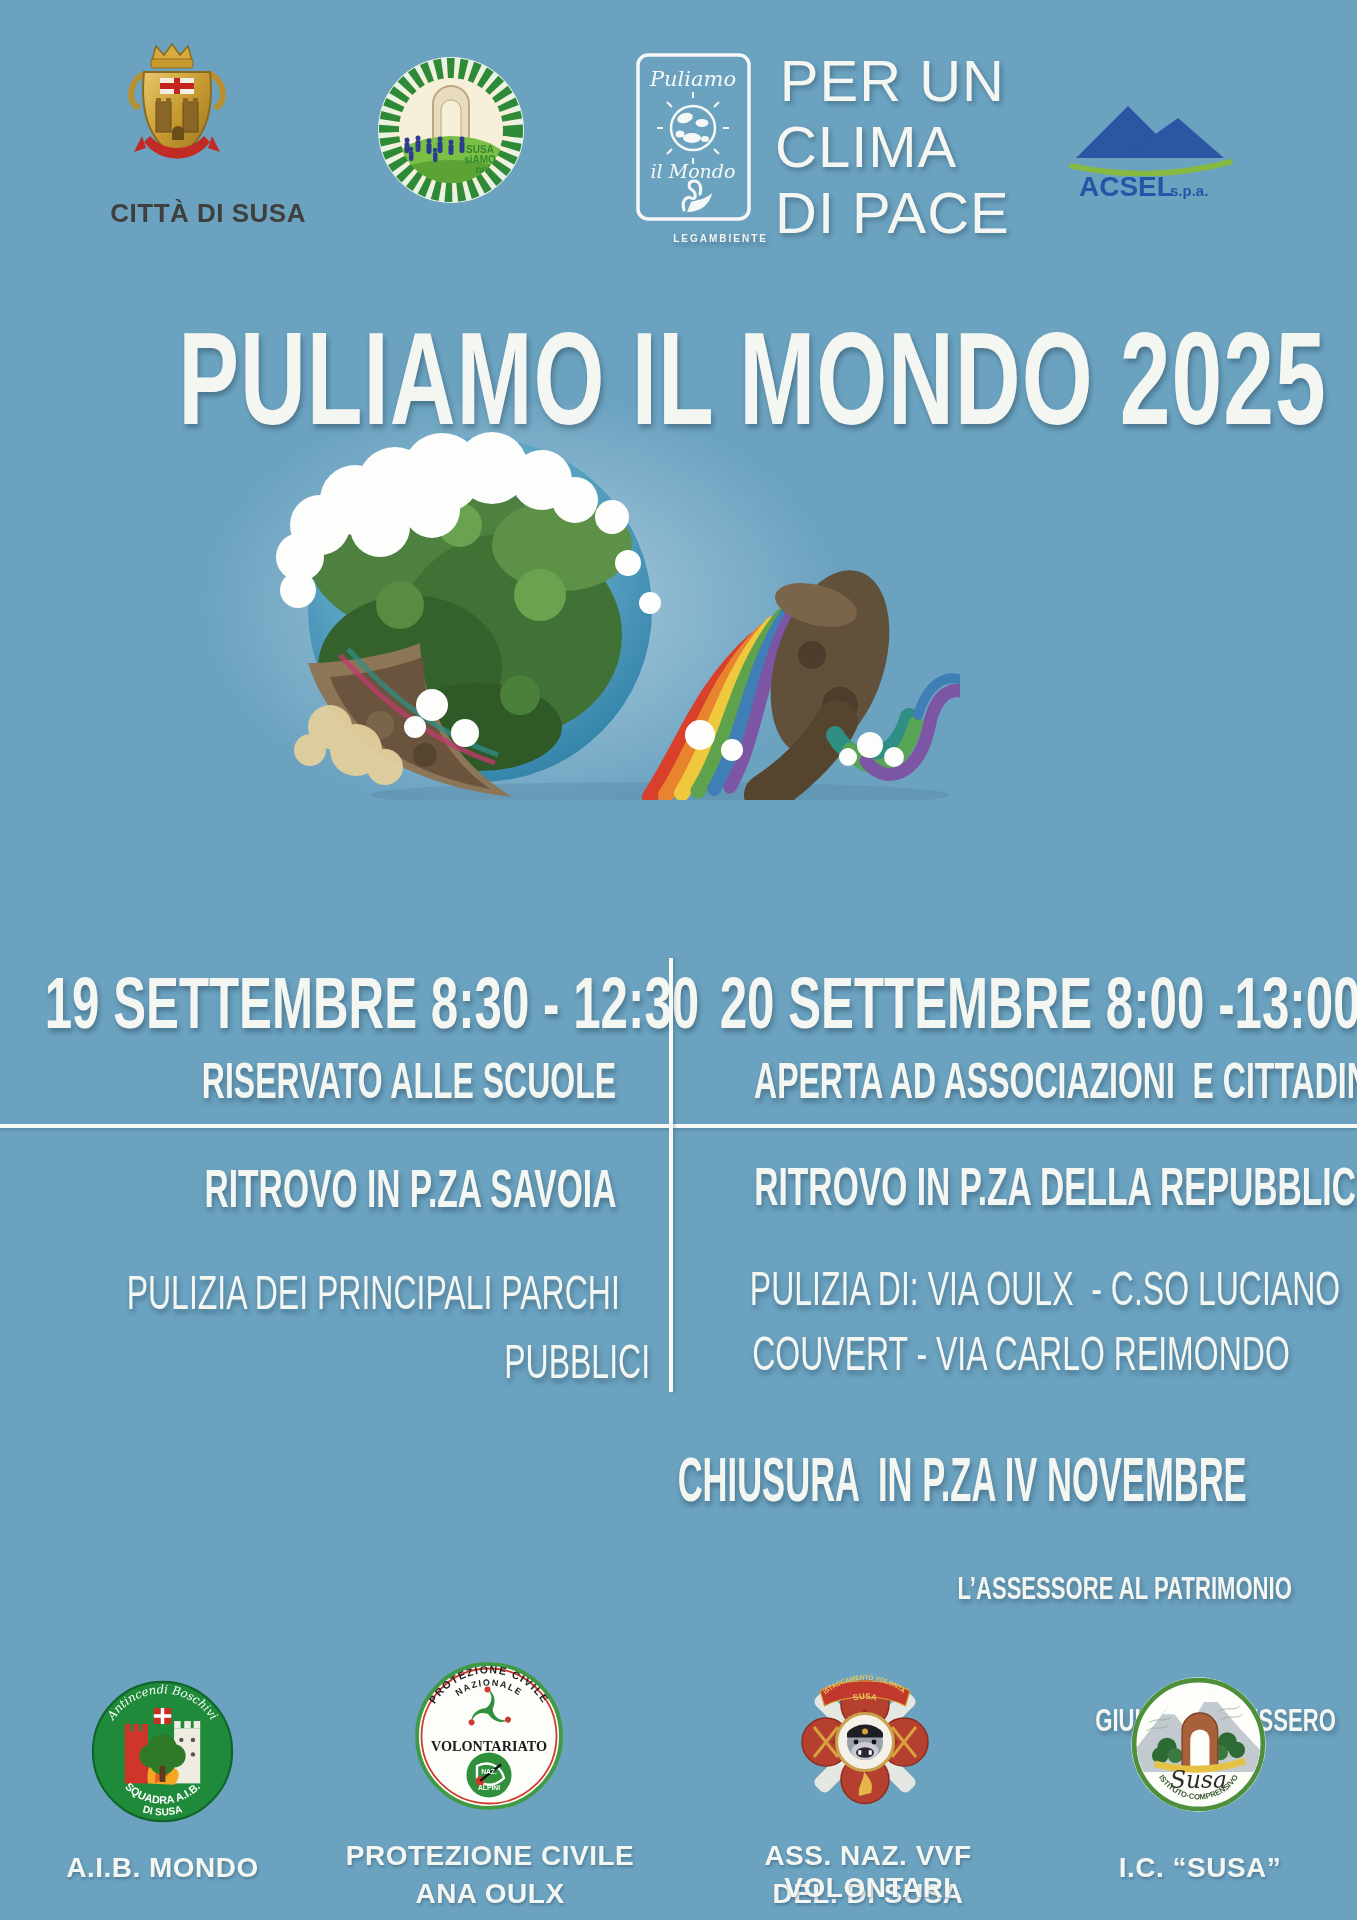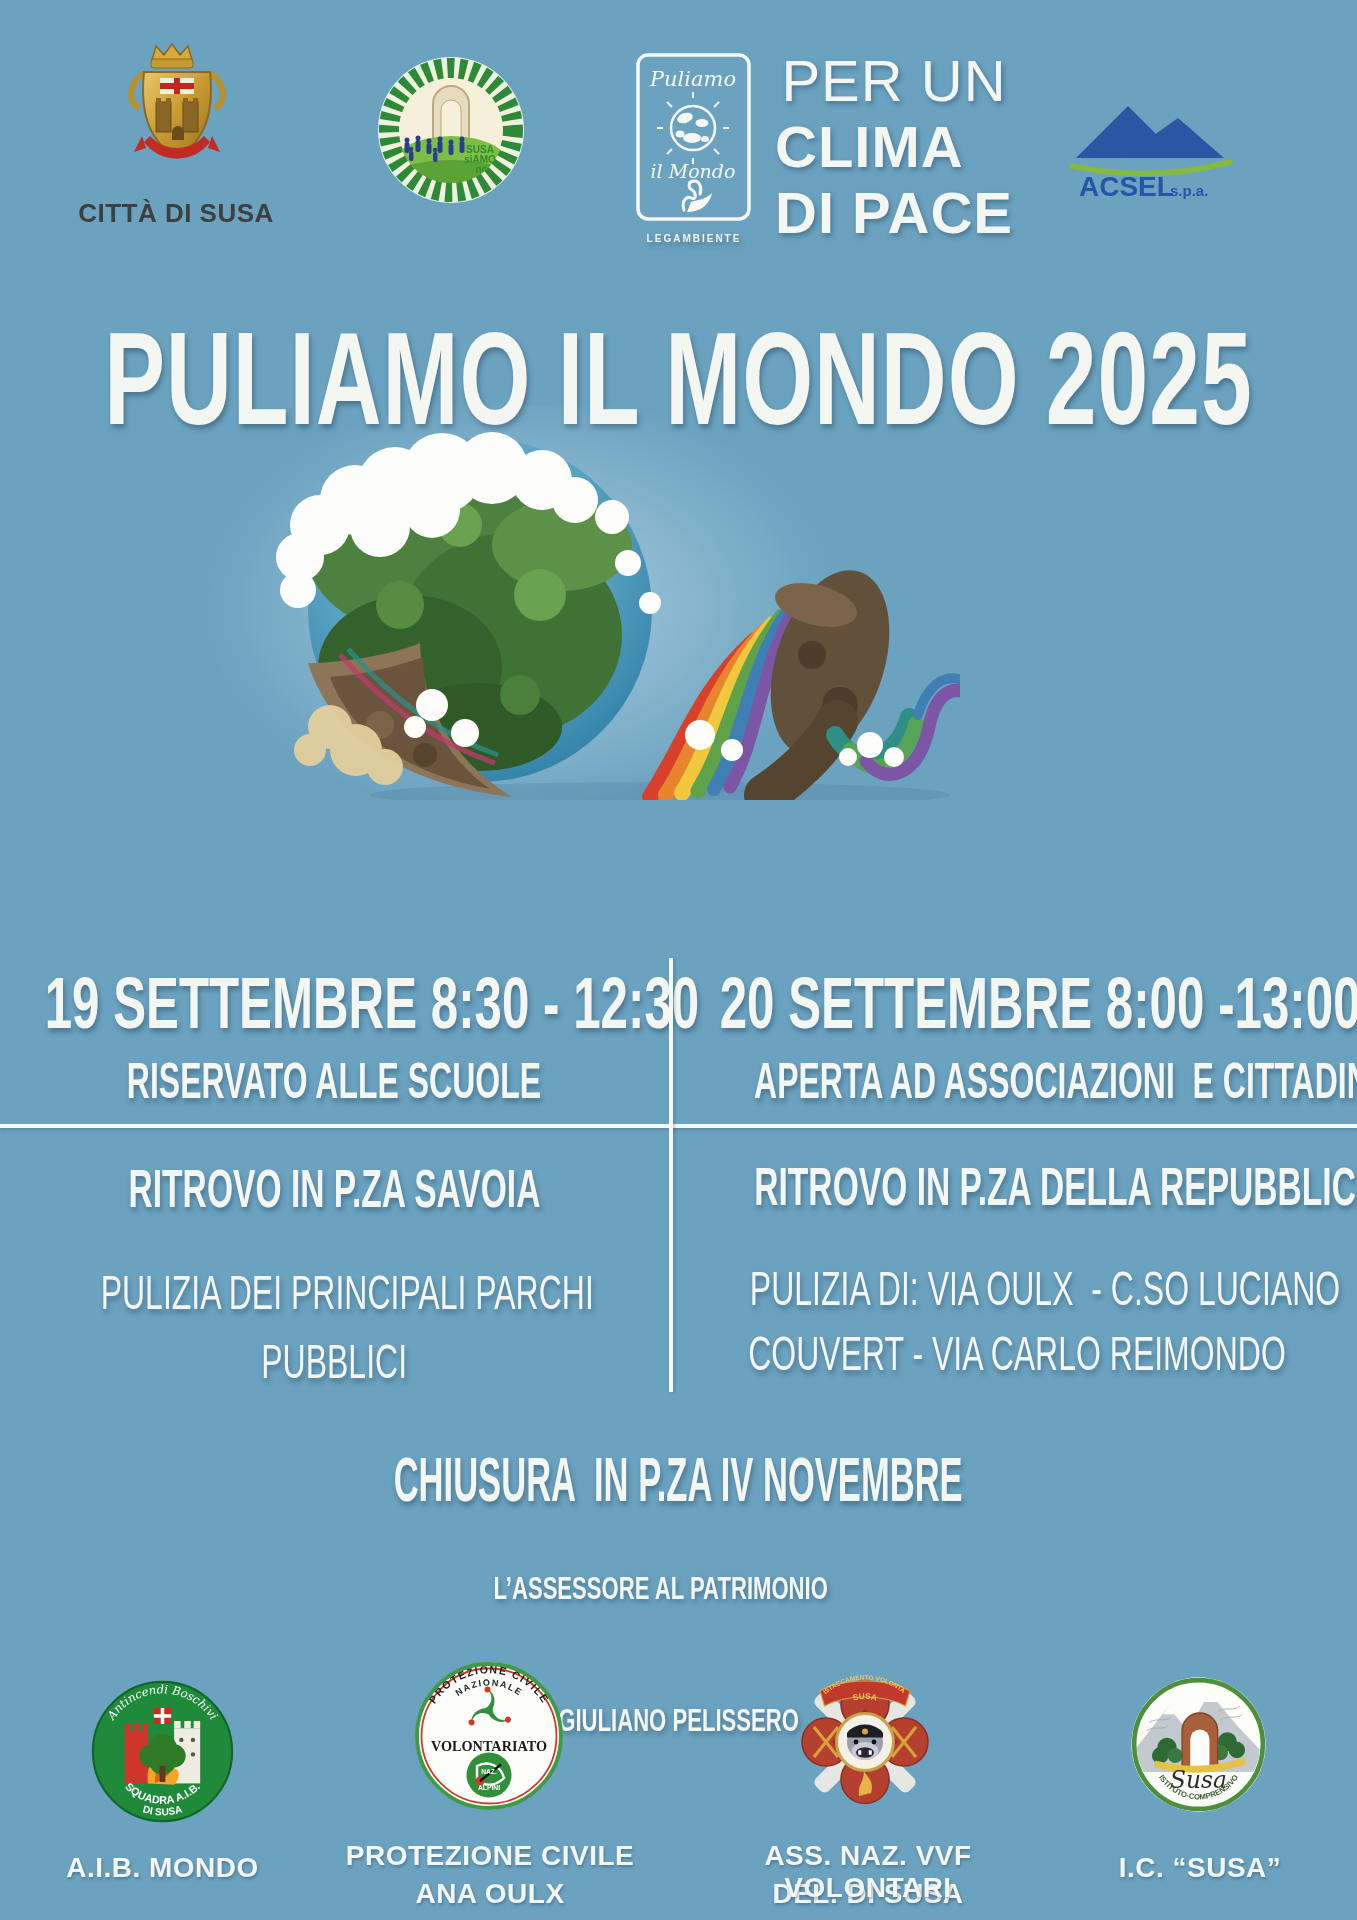--- a/index.html
+++ b/index.html
@@ -22,7 +22,7 @@
   .citta{font-weight:700;font-size:26px;letter-spacing:.5px;color:#3f3f3d;}
   .clima-line{font-size:58px;line-height:66px;letter-spacing:1px;}
   .w300{font-weight:400;text-align:center;}
-  .w800{font-weight:700;}
+  .w800{font-weight:400;}
   .legamb{font-weight:700;font-size:10px;letter-spacing:2px;}
   .hline{position:absolute;left:0;width:1357px;height:4px;background:#f7f9f6;box-shadow:0 2px 3px rgba(40,66,84,.25);}
   .vline{position:absolute;width:4px;background:#f7f9f6;box-shadow:2px 0 3px rgba(40,66,84,.25);}

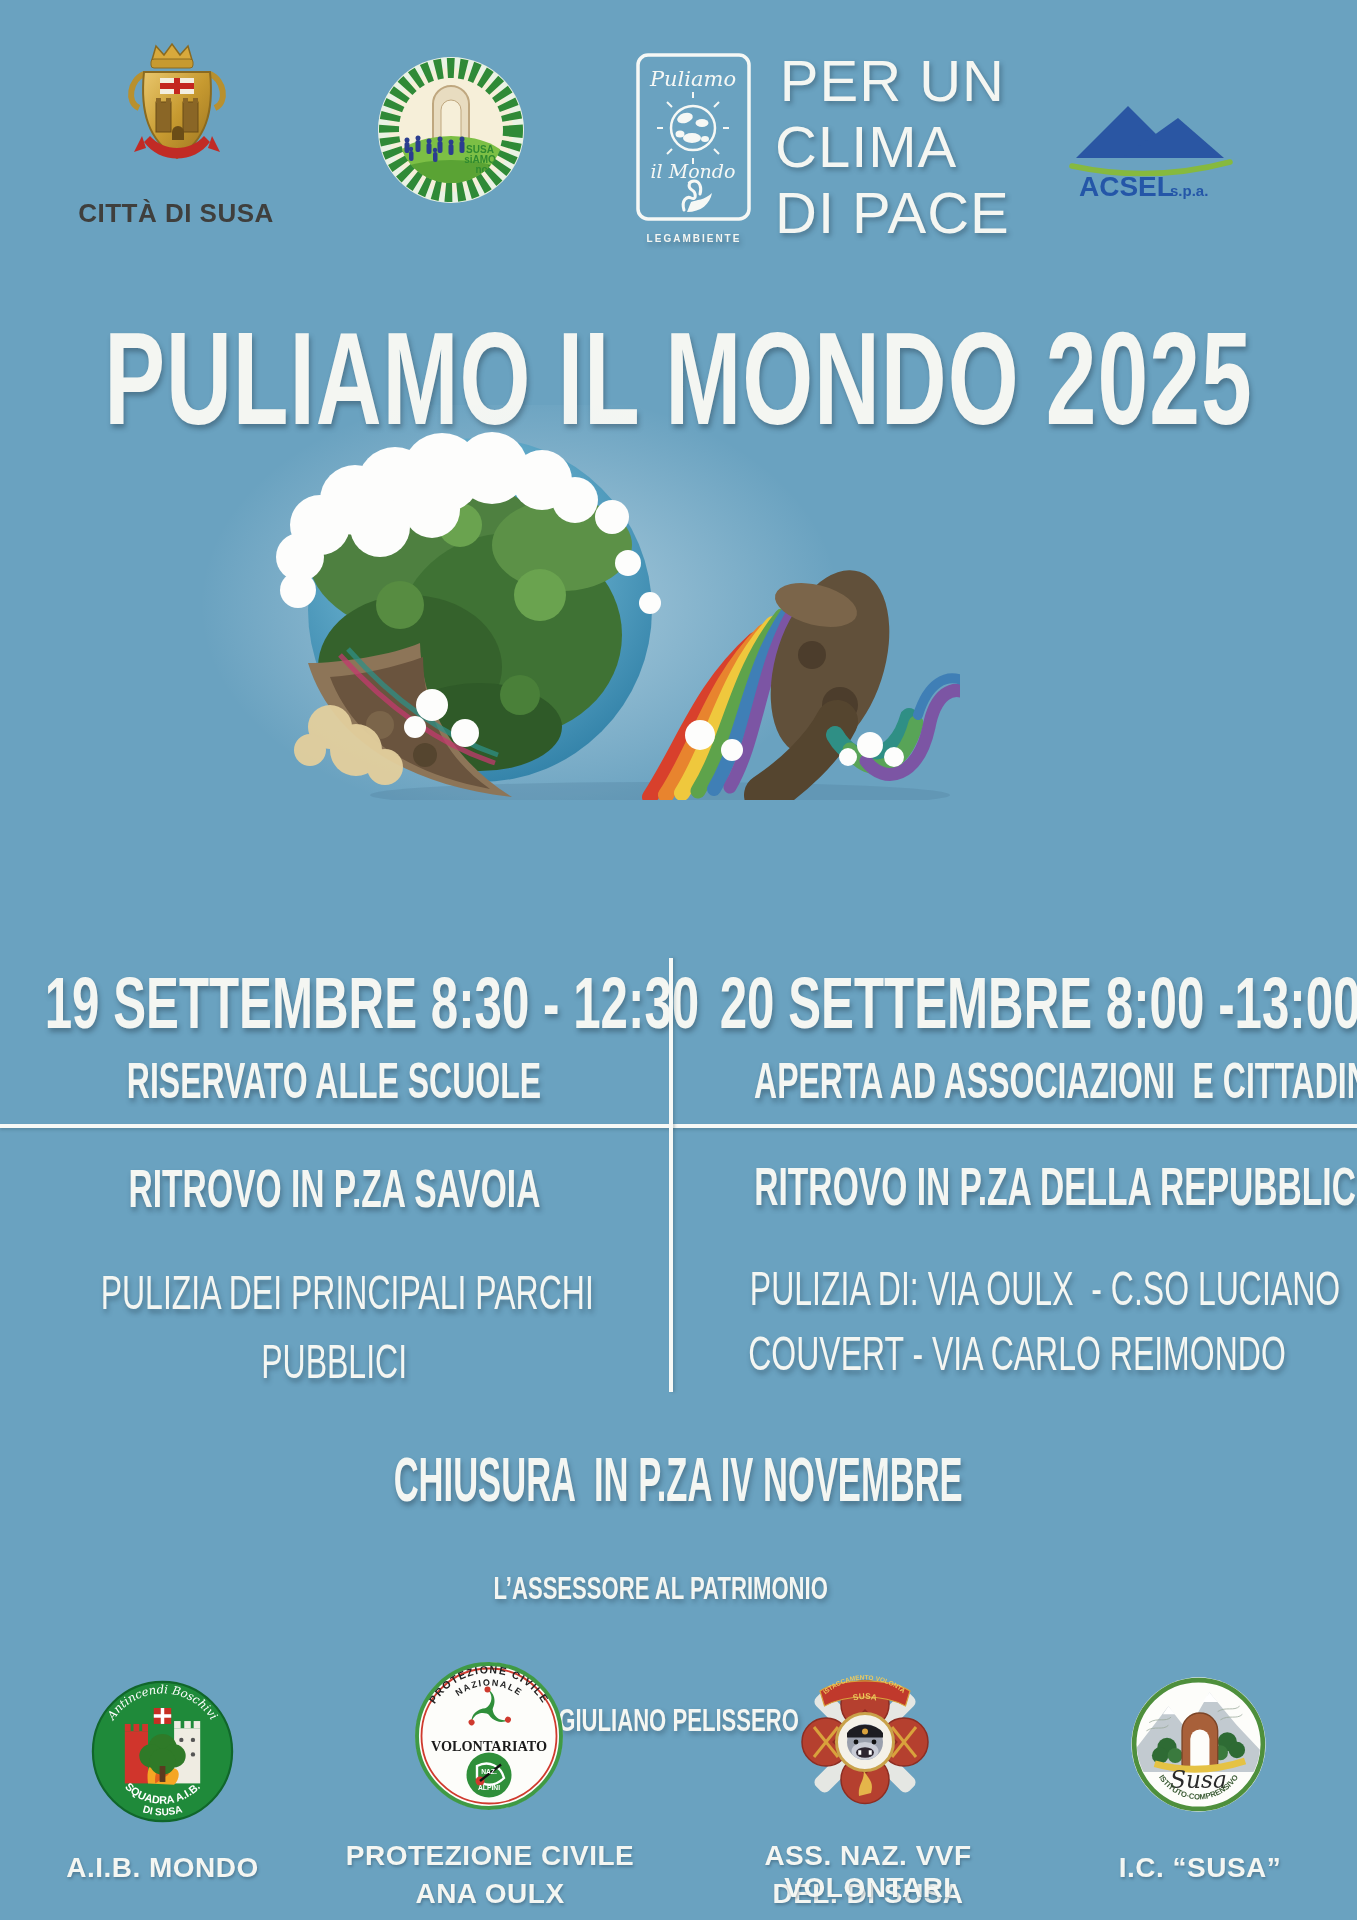--- a/index.html
+++ b/index.html
@@ -7,7 +7,7 @@
   .poster{position:relative;width:1357px;height:1920px;background:#6aa2c0;overflow:hidden;
           font-family:"Liberation Sans",sans-serif;color:#f4f6f2;}
   .abs{position:absolute;}
-  .ctr{text-align:center;}
+  .ctr{text-align:right;}
   .cond{display:inline-block;white-space:pre;line-height:1.08;}
   .sh{text-shadow:2px 3px 5px rgba(40,66,84,.45);}
   .title-t{font-weight:700;font-size:96px;letter-spacing:1px;transform:scale(.95,1.38);}

